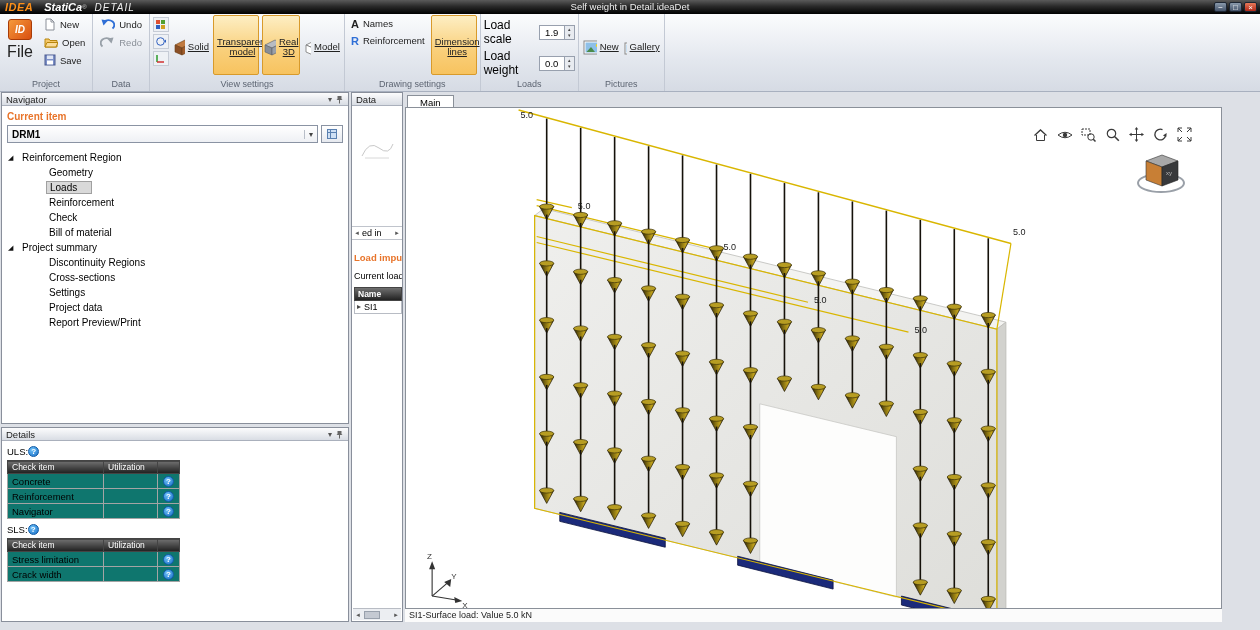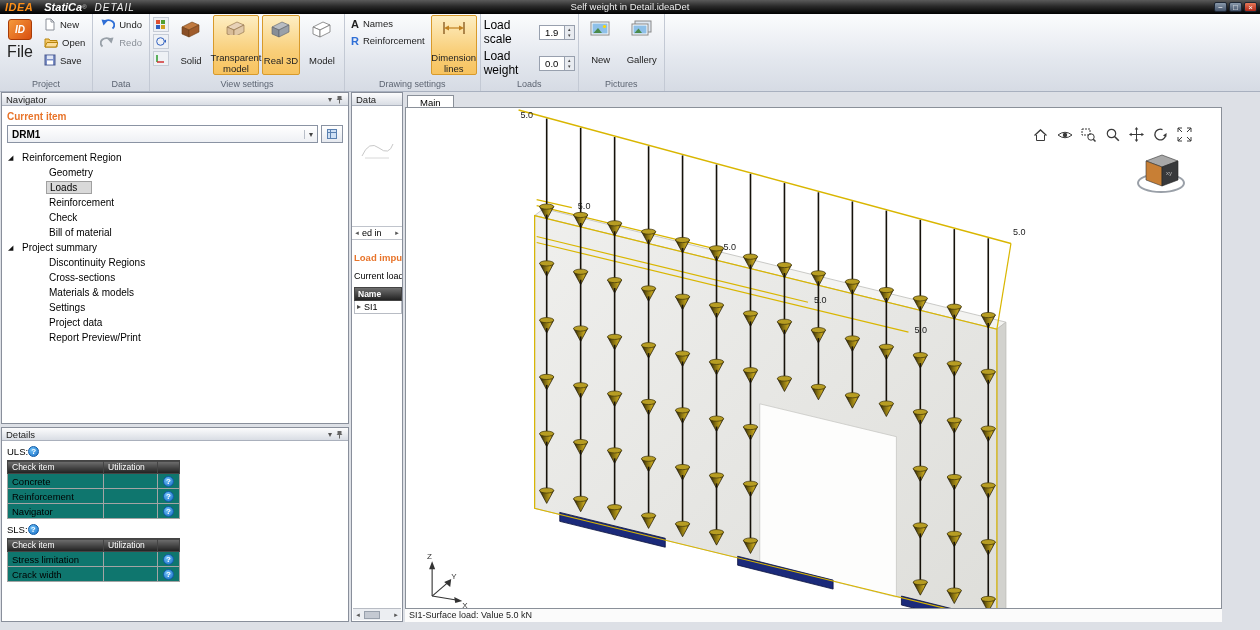--- a/index.html
+++ b/index.html
@@ -28,8 +28,8 @@
   .rg-label { height:13px; font-size:9px; color:#5d6572; text-align:center; line-height:13px; }
   .vstack { display:flex; flex-direction:column; justify-content:flex-start; }
   .rb-small { display:flex; align-items:center; gap:4px; height:18px; padding:0 3px; font-size:9.5px; white-space:nowrap; }
-  .rb-large { width:46px; height:60px; display:flex; flex-direction:column; align-items:center; gap:18px;
-    padding-top:4px; font-size:9.5px; line-height:1.1; text-align:center; border-radius:2px; }
+  .rb-large { width:46px; height:60px; display:flex; flex-direction:row; align-items:center; gap:3px;
+    padding-top:4px; font-size:9.5px; line-height:1.1; text-align:center; border-radius:2px;text-decoration:underline; }
   .rb-large.narrow { width:38px; }
   .sel { background:linear-gradient(#fdeec3,#f9cf7a 60%,#f7c35f); border:1px solid #d89a2b; }
   .file-btn { width:34px; height:60px; display:flex; flex-direction:column; align-items:center; gap:3px; padding-top:3px; }

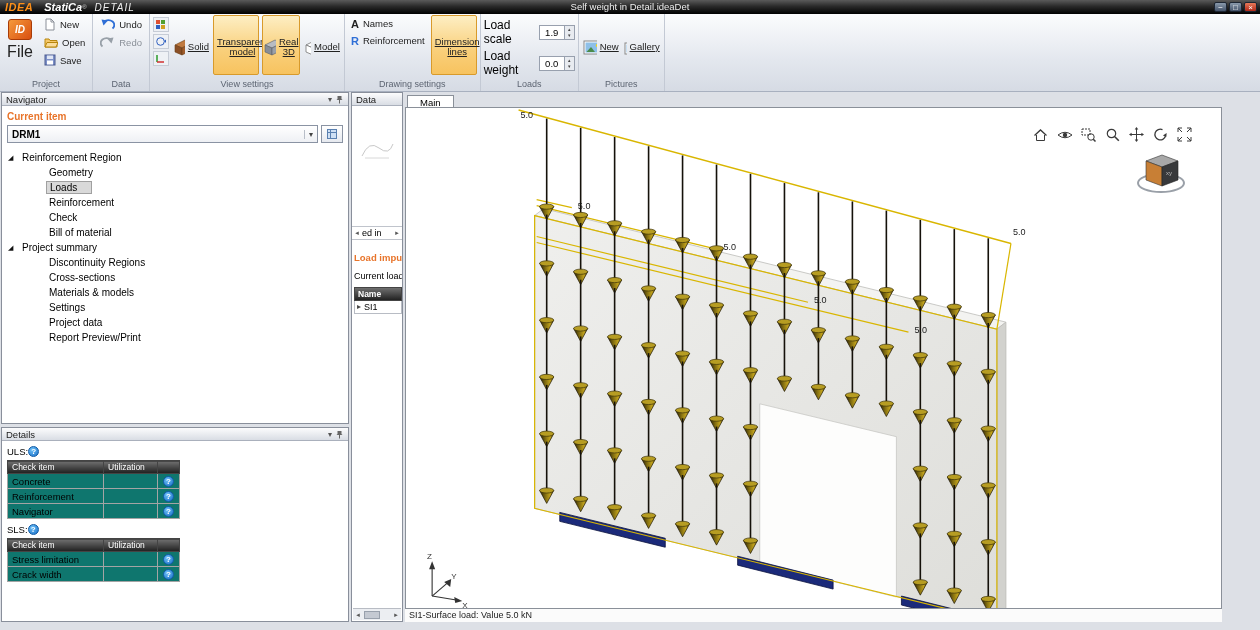--- a/index.html
+++ b/index.html
@@ -380,9 +380,6 @@
       </div>
       <div class="tree-row lvl1">
         <span class="tree-label">Cross-sections</span>
-      </div>
-      <div class="tree-row lvl1">
-        <span class="tree-label">Materials &amp; models</span>
       </div>
       <div class="tree-row lvl1">
         <span class="tree-label">Settings</span>

